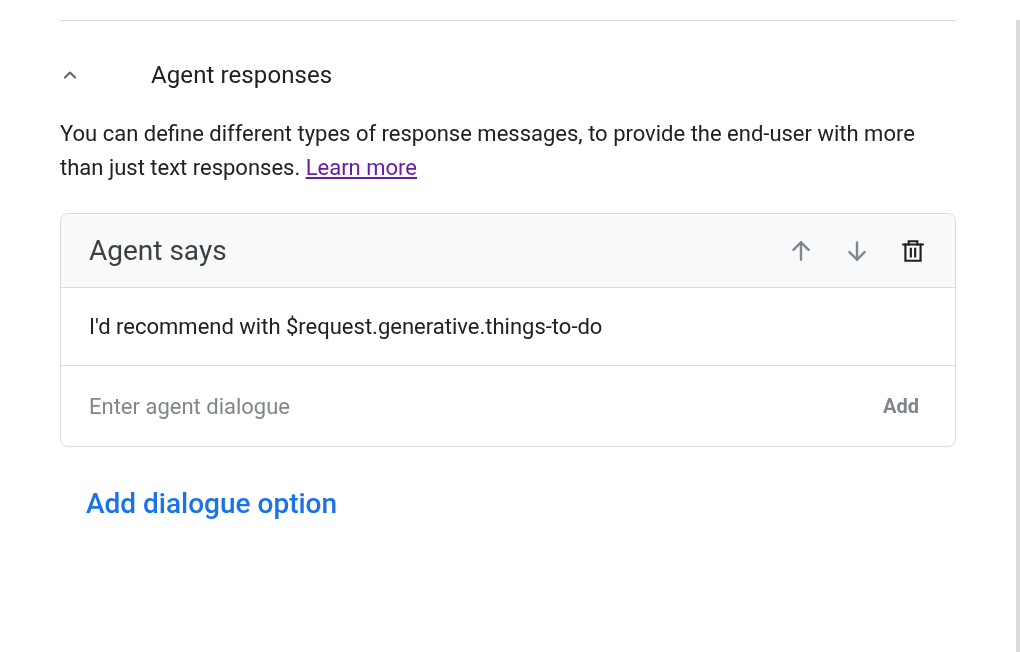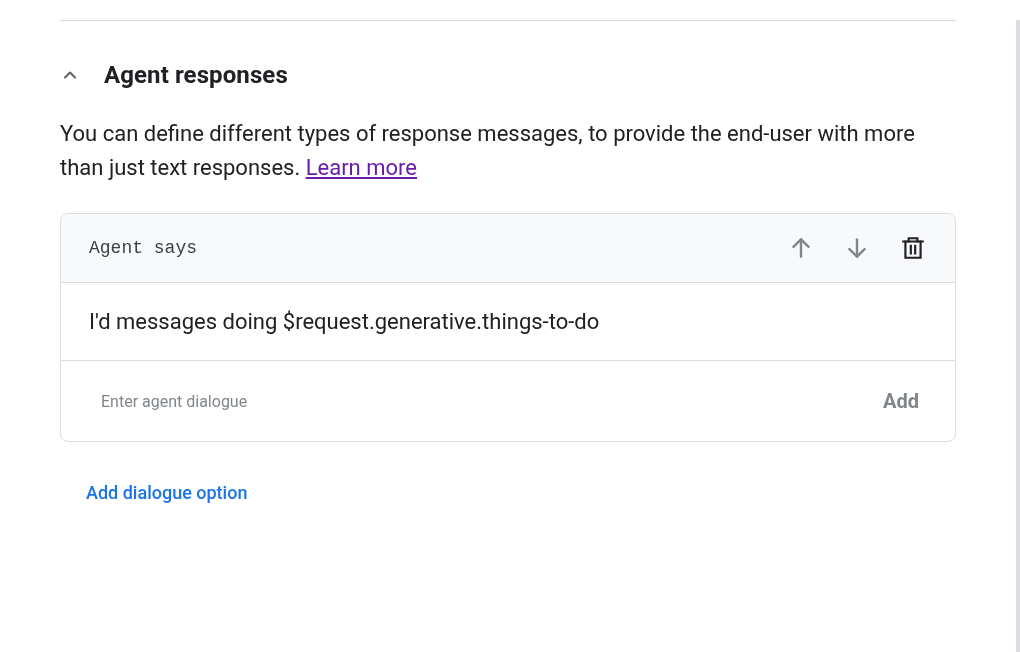--- a/index.html
+++ b/index.html
@@ -52,9 +52,10 @@
 
     .section-title {
       font-size: 24px;
-      font-weight: 700;
+      font-weight: 400;
       color: #202124;
       letter-spacing: 0.1px;
+      margin-left: 47px;
     }
 
     .section-desc {

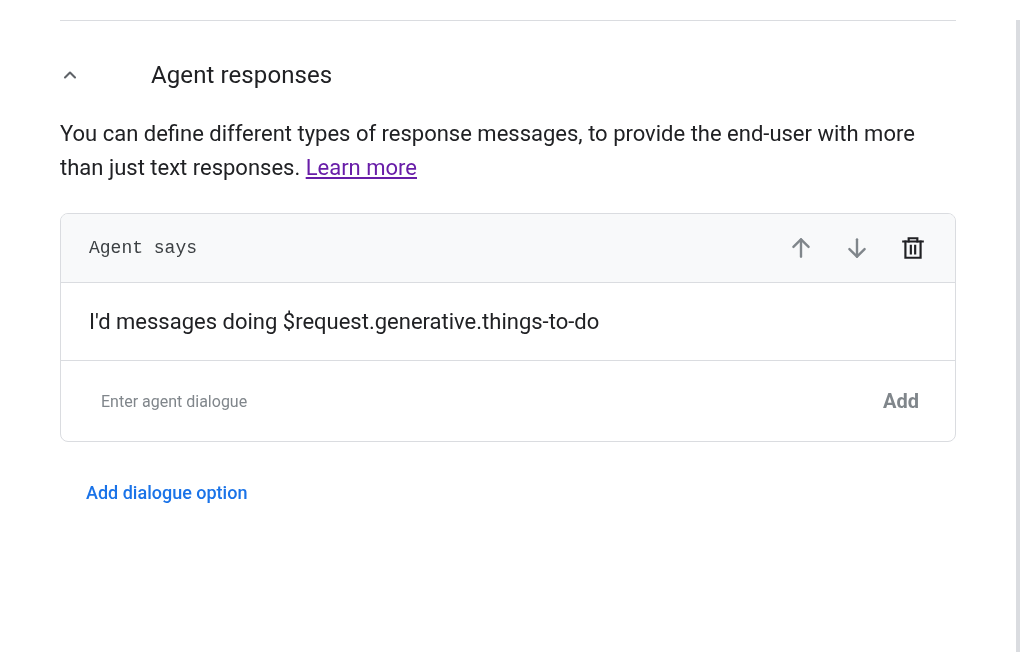--- a/index.html
+++ b/index.html
@@ -90,10 +90,9 @@
 
     .card-header-title {
       flex: 1;
-      font-size: 18px;
+      font-size: 28px;
       font-weight: 400;
       color: #3c4043;
-      font-family: Liberation Mono, monospace;
     }
 
     .card-header-actions {

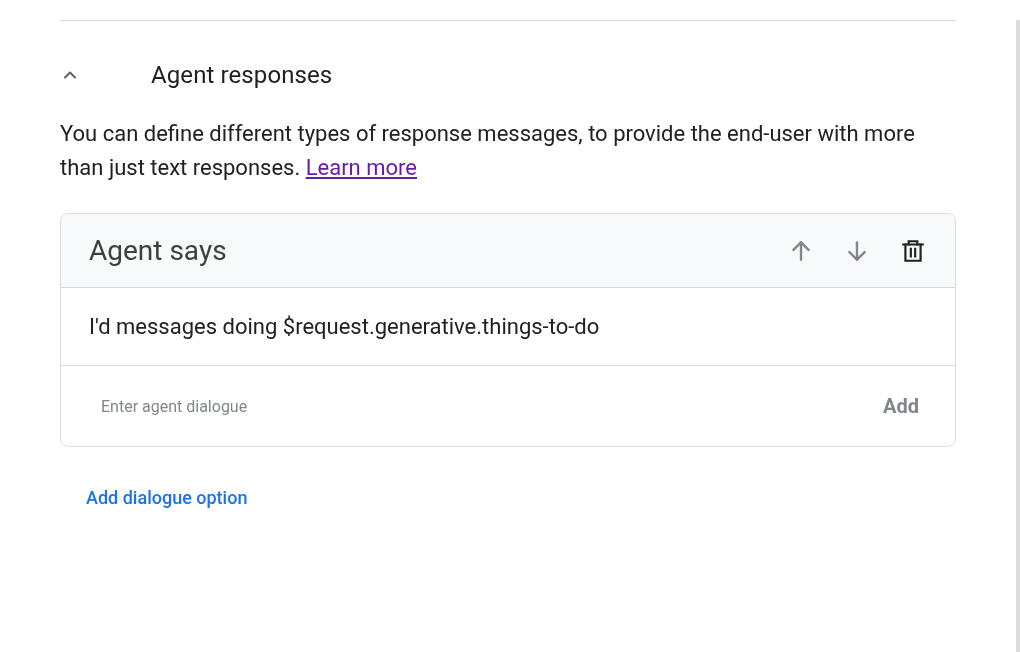--- a/index.html
+++ b/index.html
@@ -212,7 +212,7 @@
       </div>
     </div>
 
-    <div class="card-row">I'd messages doing $request.generative.things-to-do</div>
+    <div class="card-row">I'd recommend with $request.generative.things-to-do</div>
 
     <div class="card-input-row">
       <input type="text" class="dialogue-input" autofocus="" placeholder="Enter agent dialogue" style="">

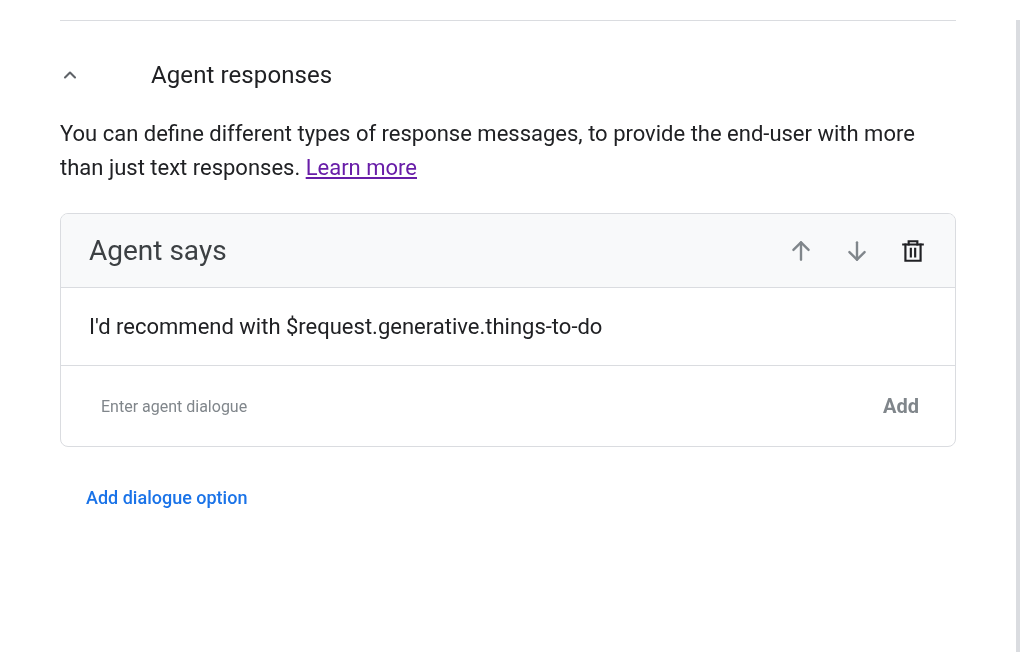--- a/index.html
+++ b/index.html
@@ -138,11 +138,10 @@
       flex: 1;
       border: none;
       outline: none;
-      font-size: 16px;
+      font-size: 22px;
       font-family: inherit;
       color: #202124;
       background: transparent;
-      margin-left: 12px;
     }
 
     .dialogue-input::placeholder {

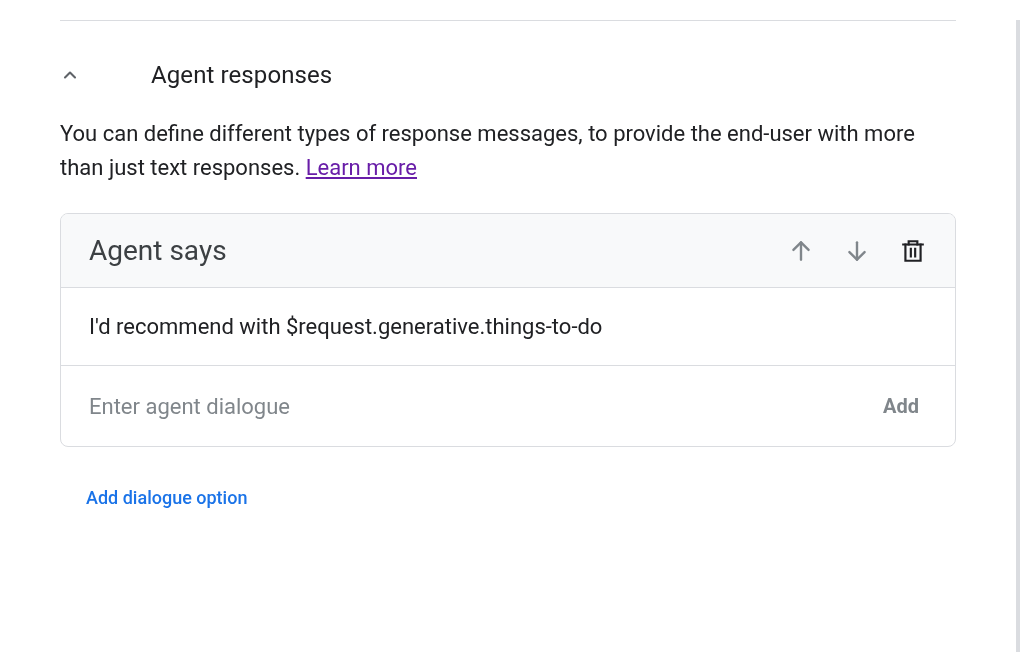--- a/index.html
+++ b/index.html
@@ -158,7 +158,7 @@
 
     .add-dialogue-link {
       margin: 40px 40px 0 66px;
-      font-size: 18px;
+      font-size: 28px;
       color: #1a73e8;
       font-weight: 500;
       cursor: pointer;

